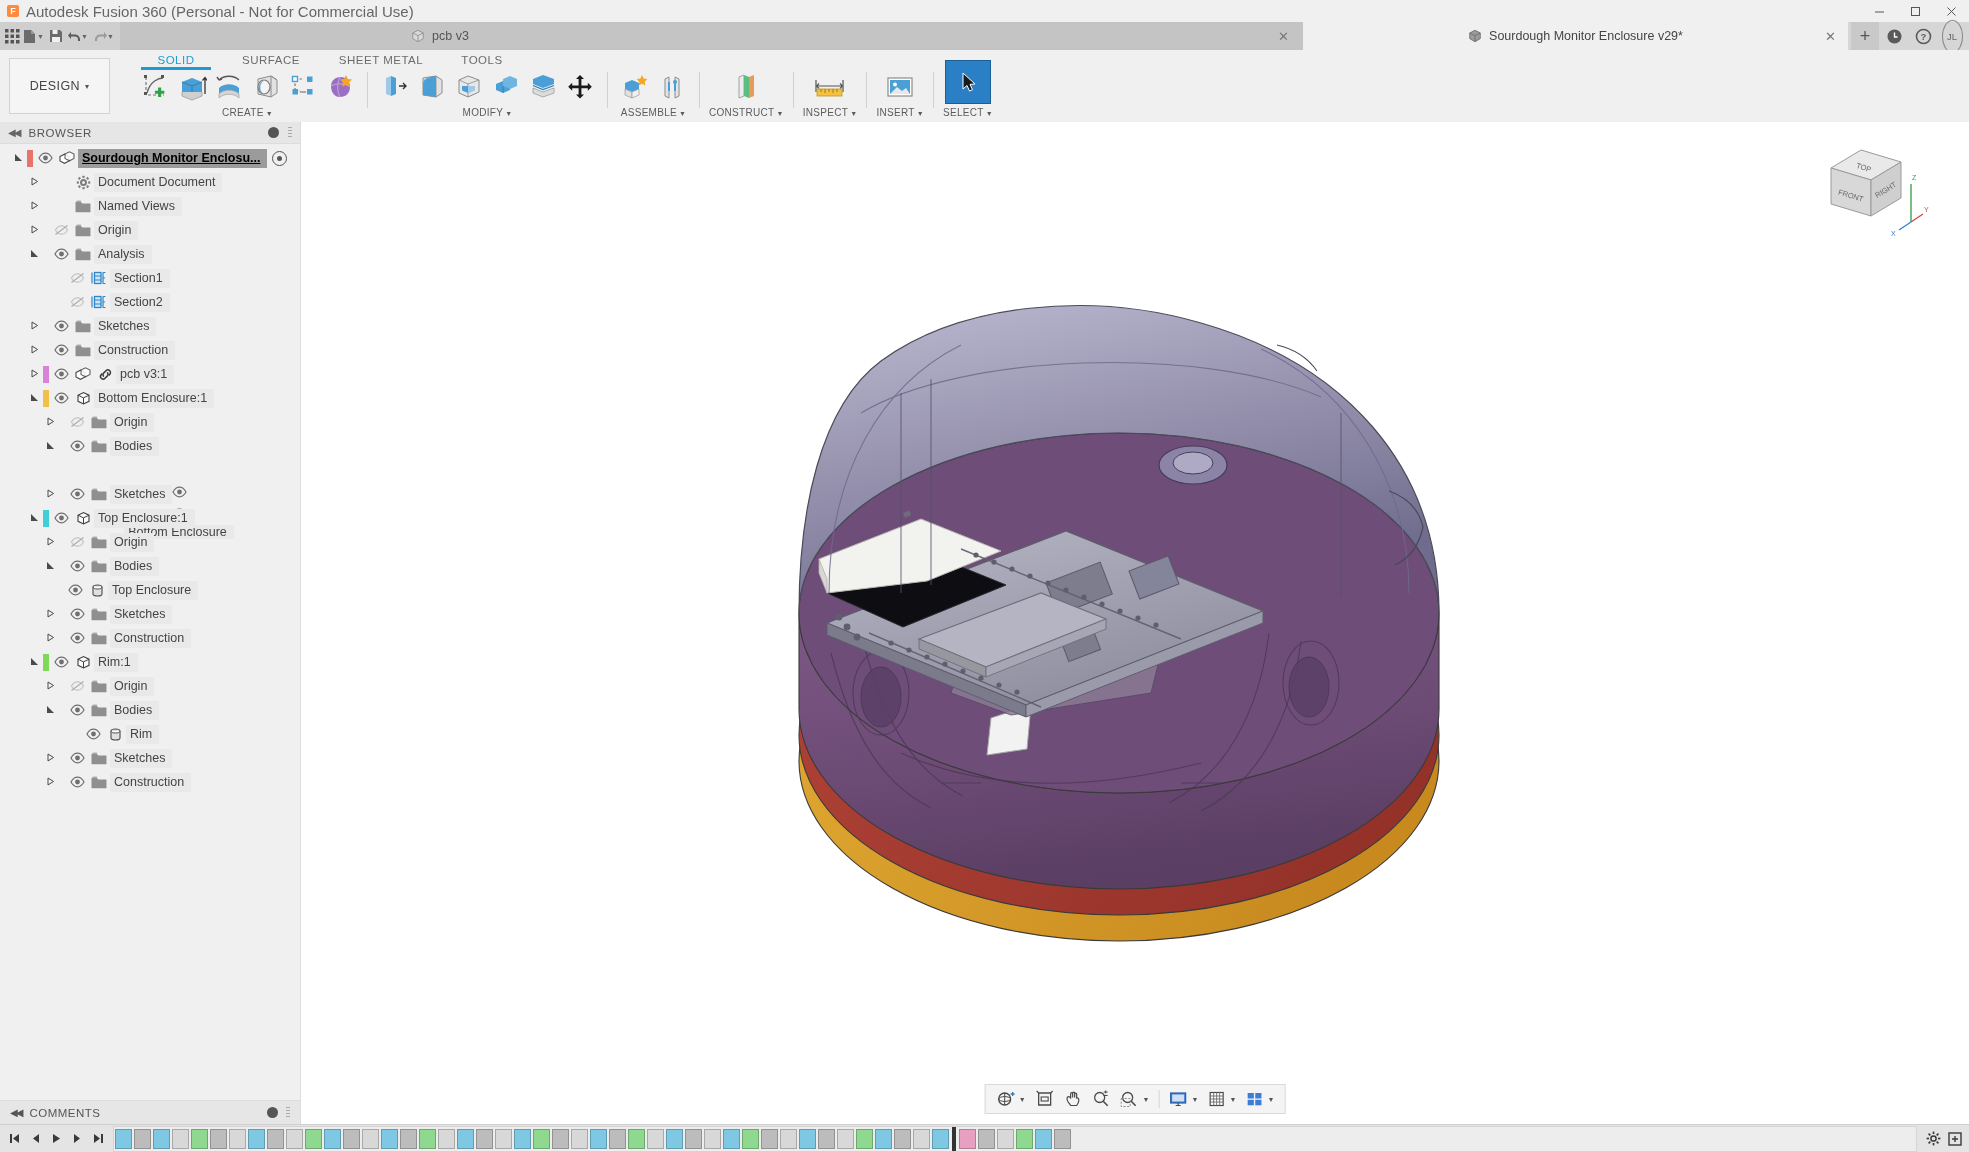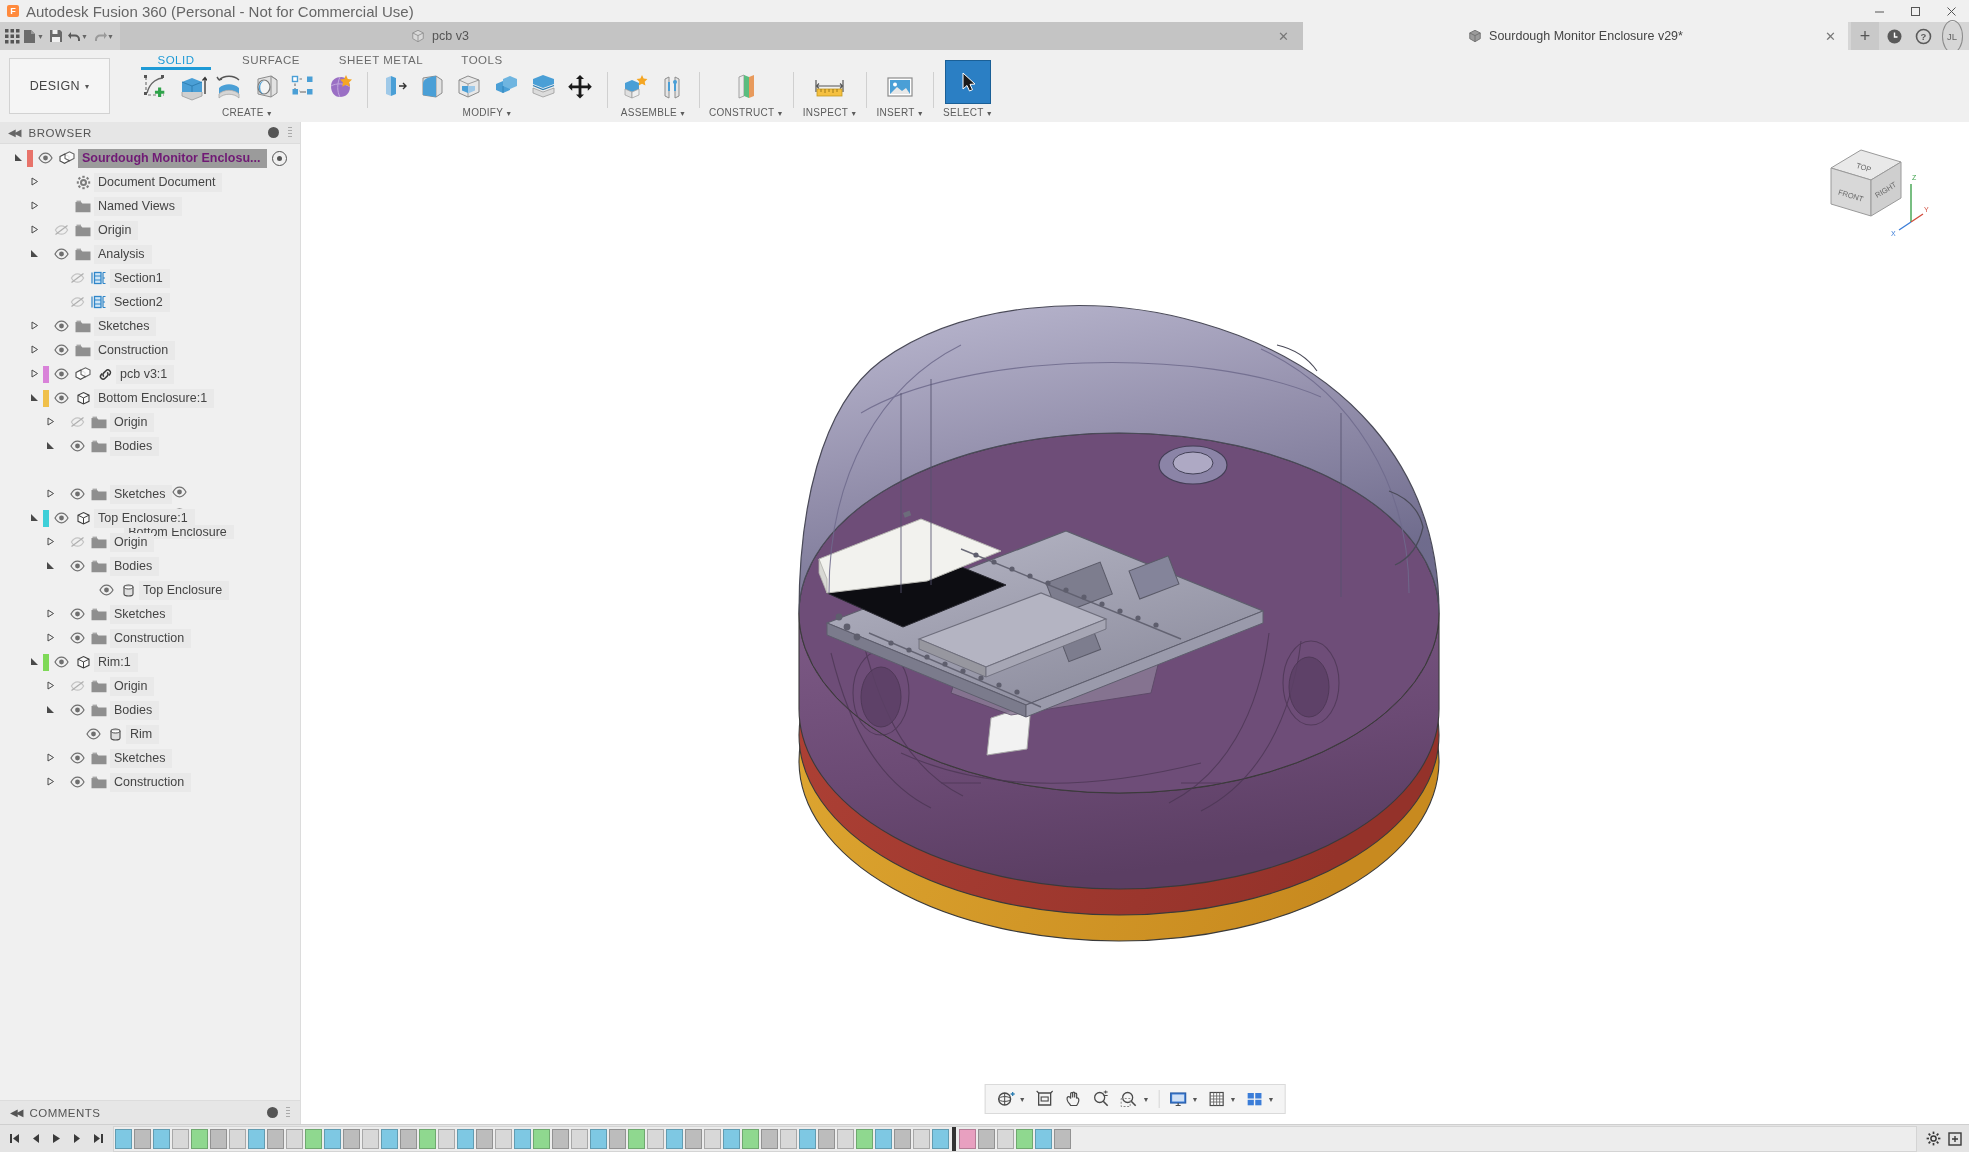--- a/index.html
+++ b/index.html
@@ -103,7 +103,7 @@
   .eye { width:22px; flex:0 0 22px; display:flex; align-items:center; justify-content:center; }
   .nicon { width:22px; flex:0 0 22px; display:flex; align-items:center; justify-content:center; }
   .nlabel { padding:0 7px 0 4px; background:#e9e9e9; height:19px; display:flex; align-items:center; white-space:nowrap; }
-  .node.root .nlabel { background:#9b9b9b; color:#701a75; font-weight:bold; }
+  .node.root .nlabel { background:#9b9b9b; color:#000000; font-weight:bold;text-decoration:underline; }
   .node.root .target {
     width:15px;height:15px;border:1.5px solid #555;border-radius:50%;margin-left:5px;
     display:flex;align-items:center;justify-content:center;

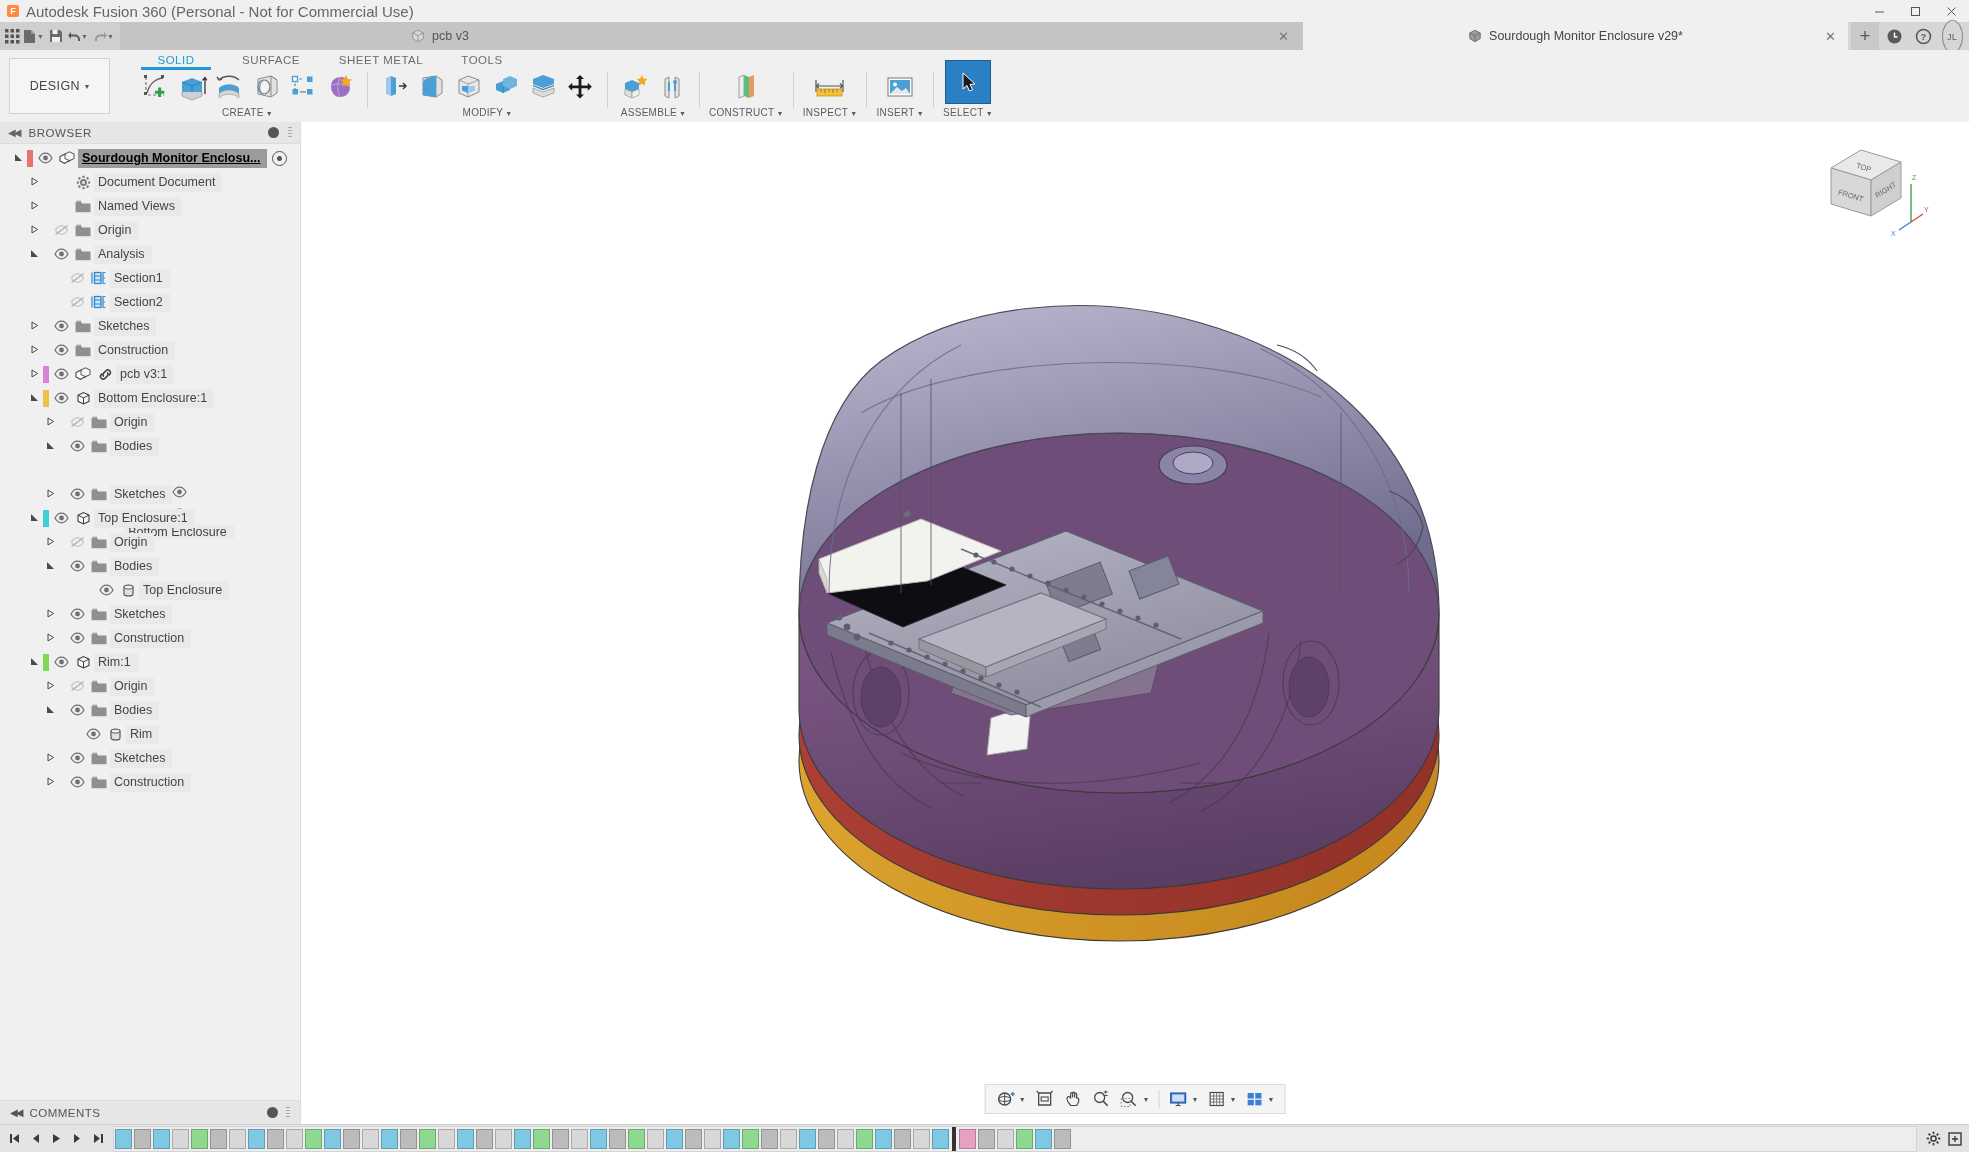--- a/index.html
+++ b/index.html
@@ -857,7 +857,7 @@
             </span>
             <span class="nlabel">Bodies</span>
           </div>
-          <div class="node" style="padding-left: 71px;">
+          <div class="node" style="padding-left: 40px;">
             <span class="arrow none"></span>
             <span class="cstrip none"></span>
             <span class="eye">

